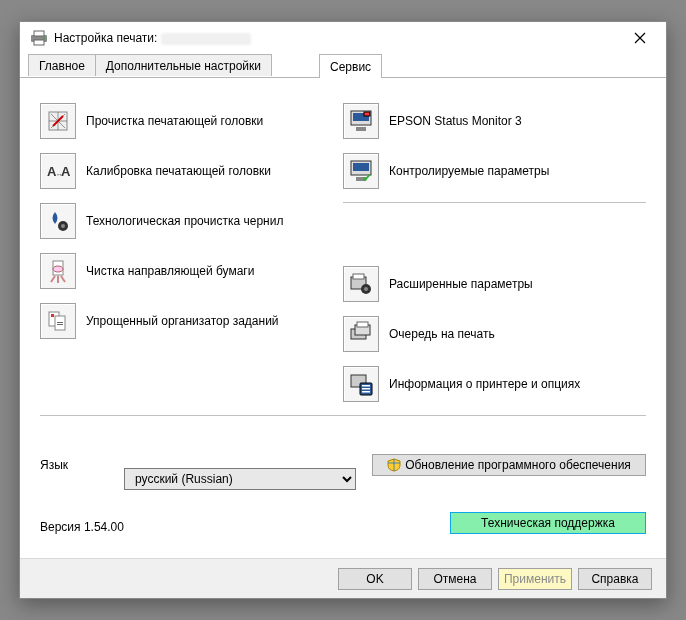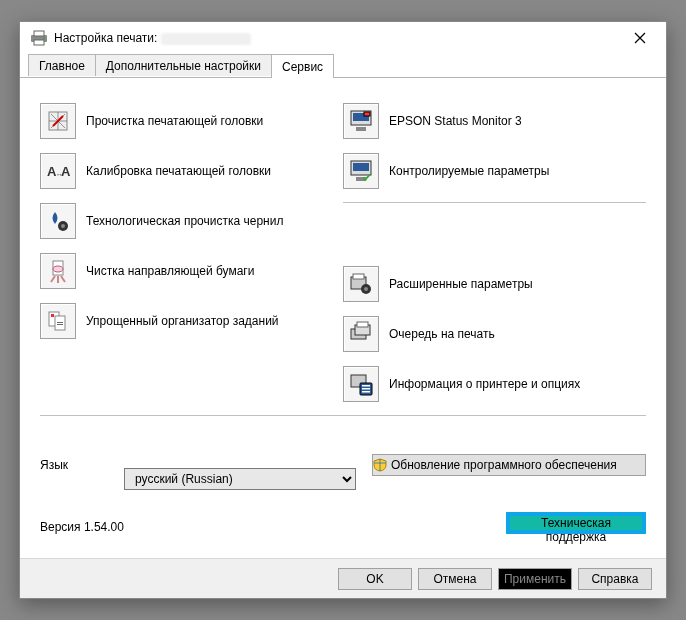--- a/index.html
+++ b/index.html
@@ -66,6 +66,7 @@
   z-index: 2;
   height: 24px;
   margin-bottom: -1px;
+  margin-left: 48px;
 }
 .content {
   flex: 1;

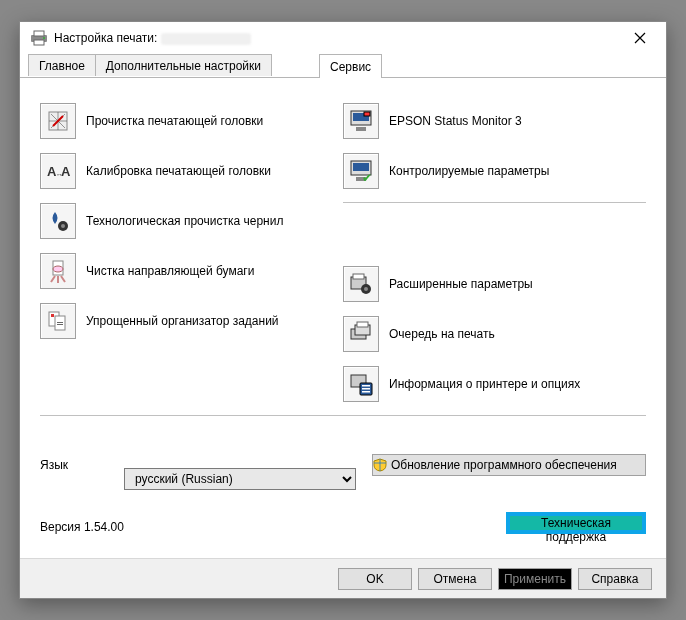--- a/index.html
+++ b/index.html
@@ -121,7 +121,7 @@
   background: #e1e1e1;
   border: 1px solid #a0a0a0;
   font-size: 12px;
-  display: flex; align-items: center; justify-content: flex-start;
+  display: flex; align-items: center; justify-content: center;
   gap: 4px;
 }
 .shield { width: 14px; height: 14px; }

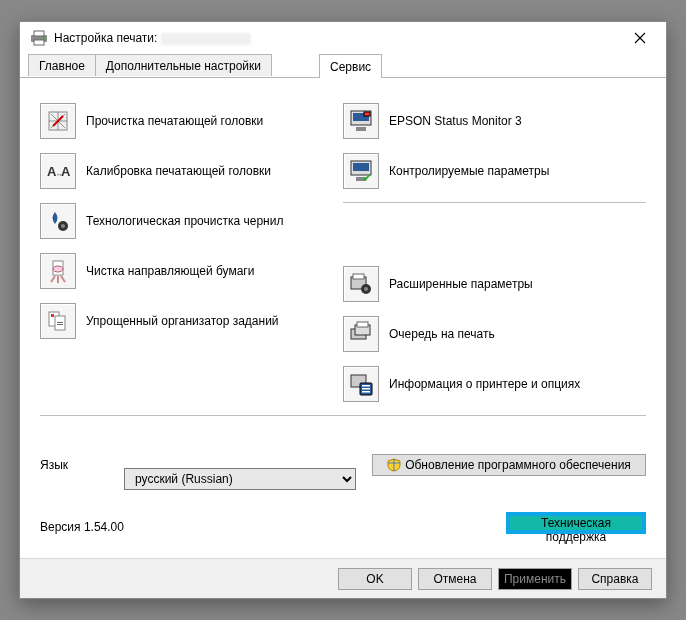--- a/index.html
+++ b/index.html
@@ -133,9 +133,9 @@
 .version-text { font-size: 12px; }
 .version-row .vspacer { flex: 1; }
 .tech-btn {
-  width: 140px; height: 22px;
-  background: #14b8a6;
-  border: 4px solid #0ea5e9;
+  width: 196px; height: 22px;
+  background: #86efac;
+  border: 1px solid #0ea5e9;
   font-size: 12px;
 }
 

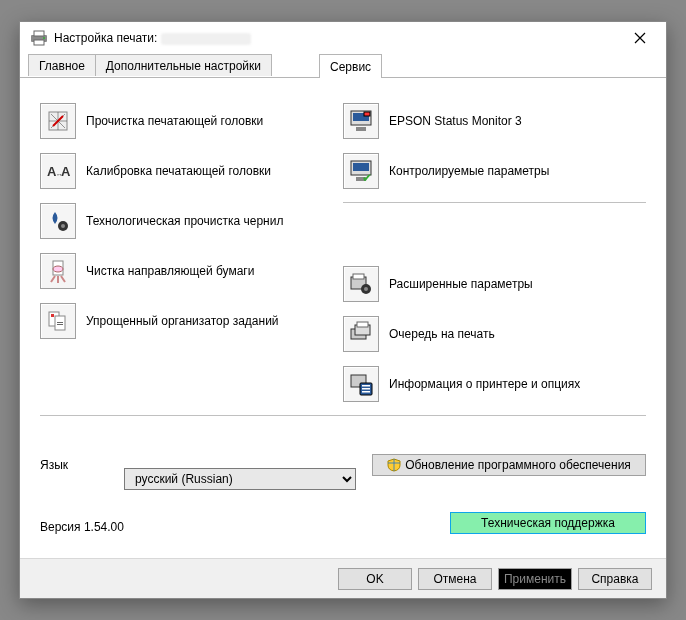--- a/index.html
+++ b/index.html
@@ -156,7 +156,7 @@
   font-size: 12px;
   font-family: inherit;
 }
-.dlg-btn.disabled { color: #8a8a8a; background: #000000; }
+.dlg-btn.disabled { color: #8a8a8a; background: #fef9c3; }
 svg { display: block; }
 </style>
 </head>

